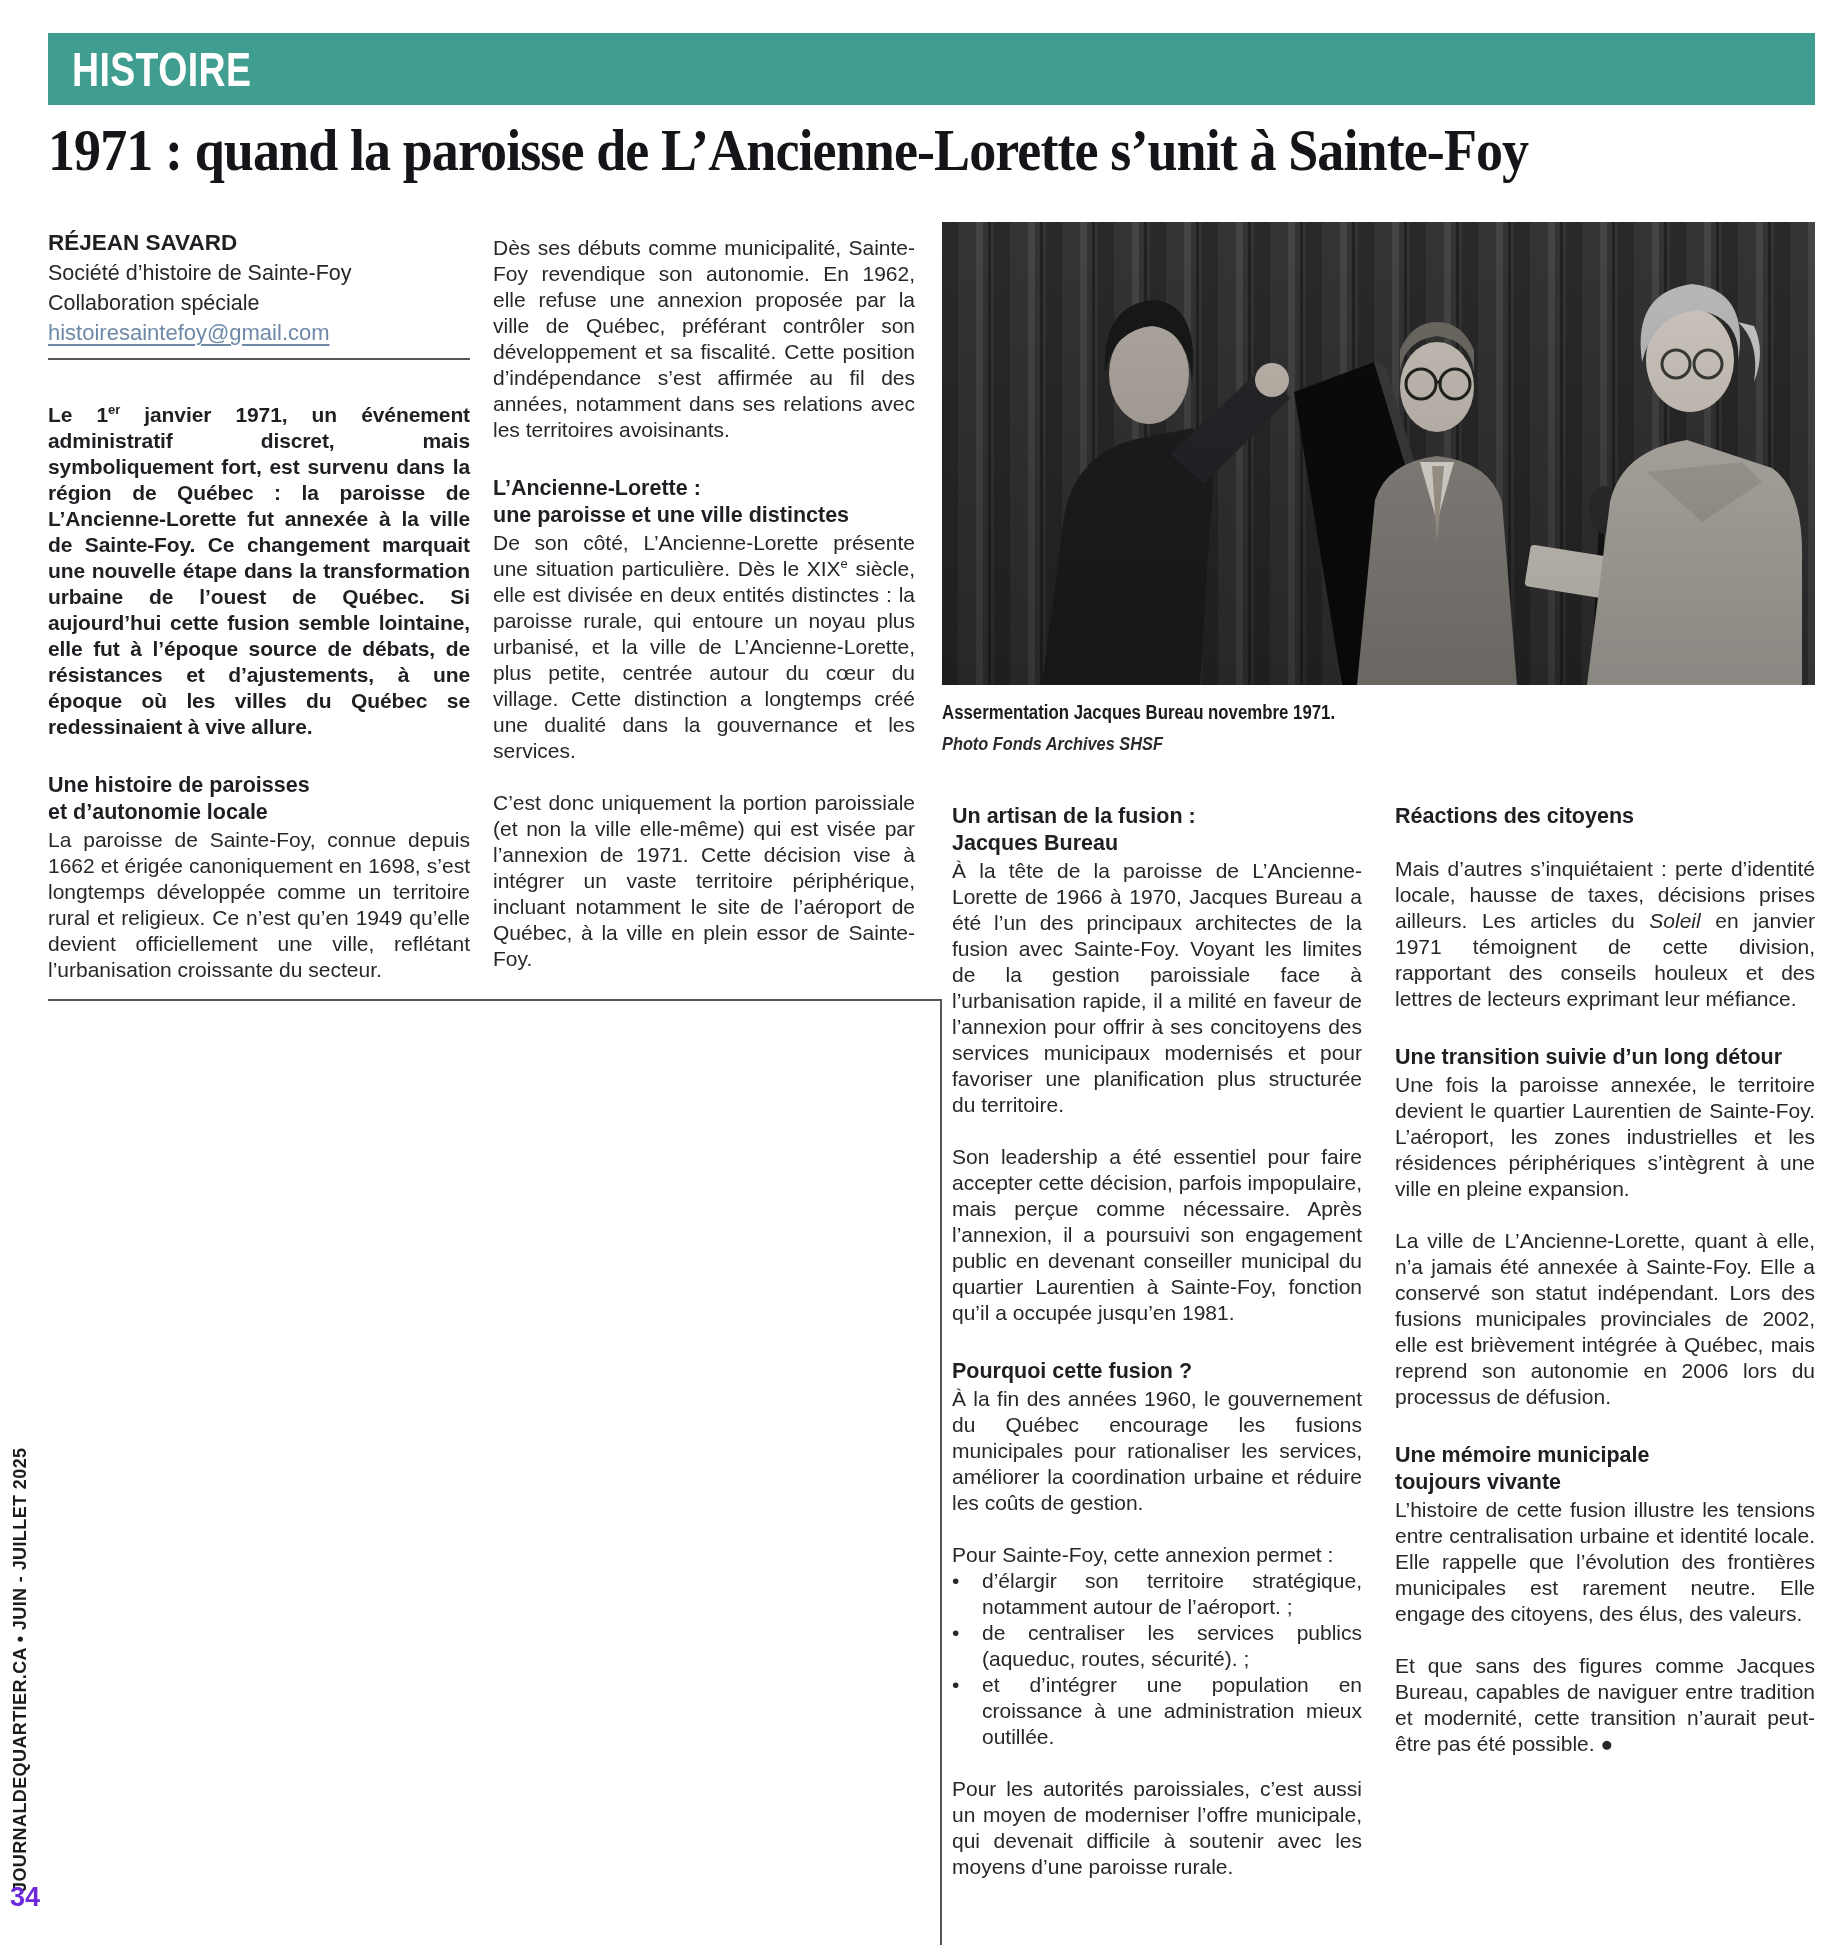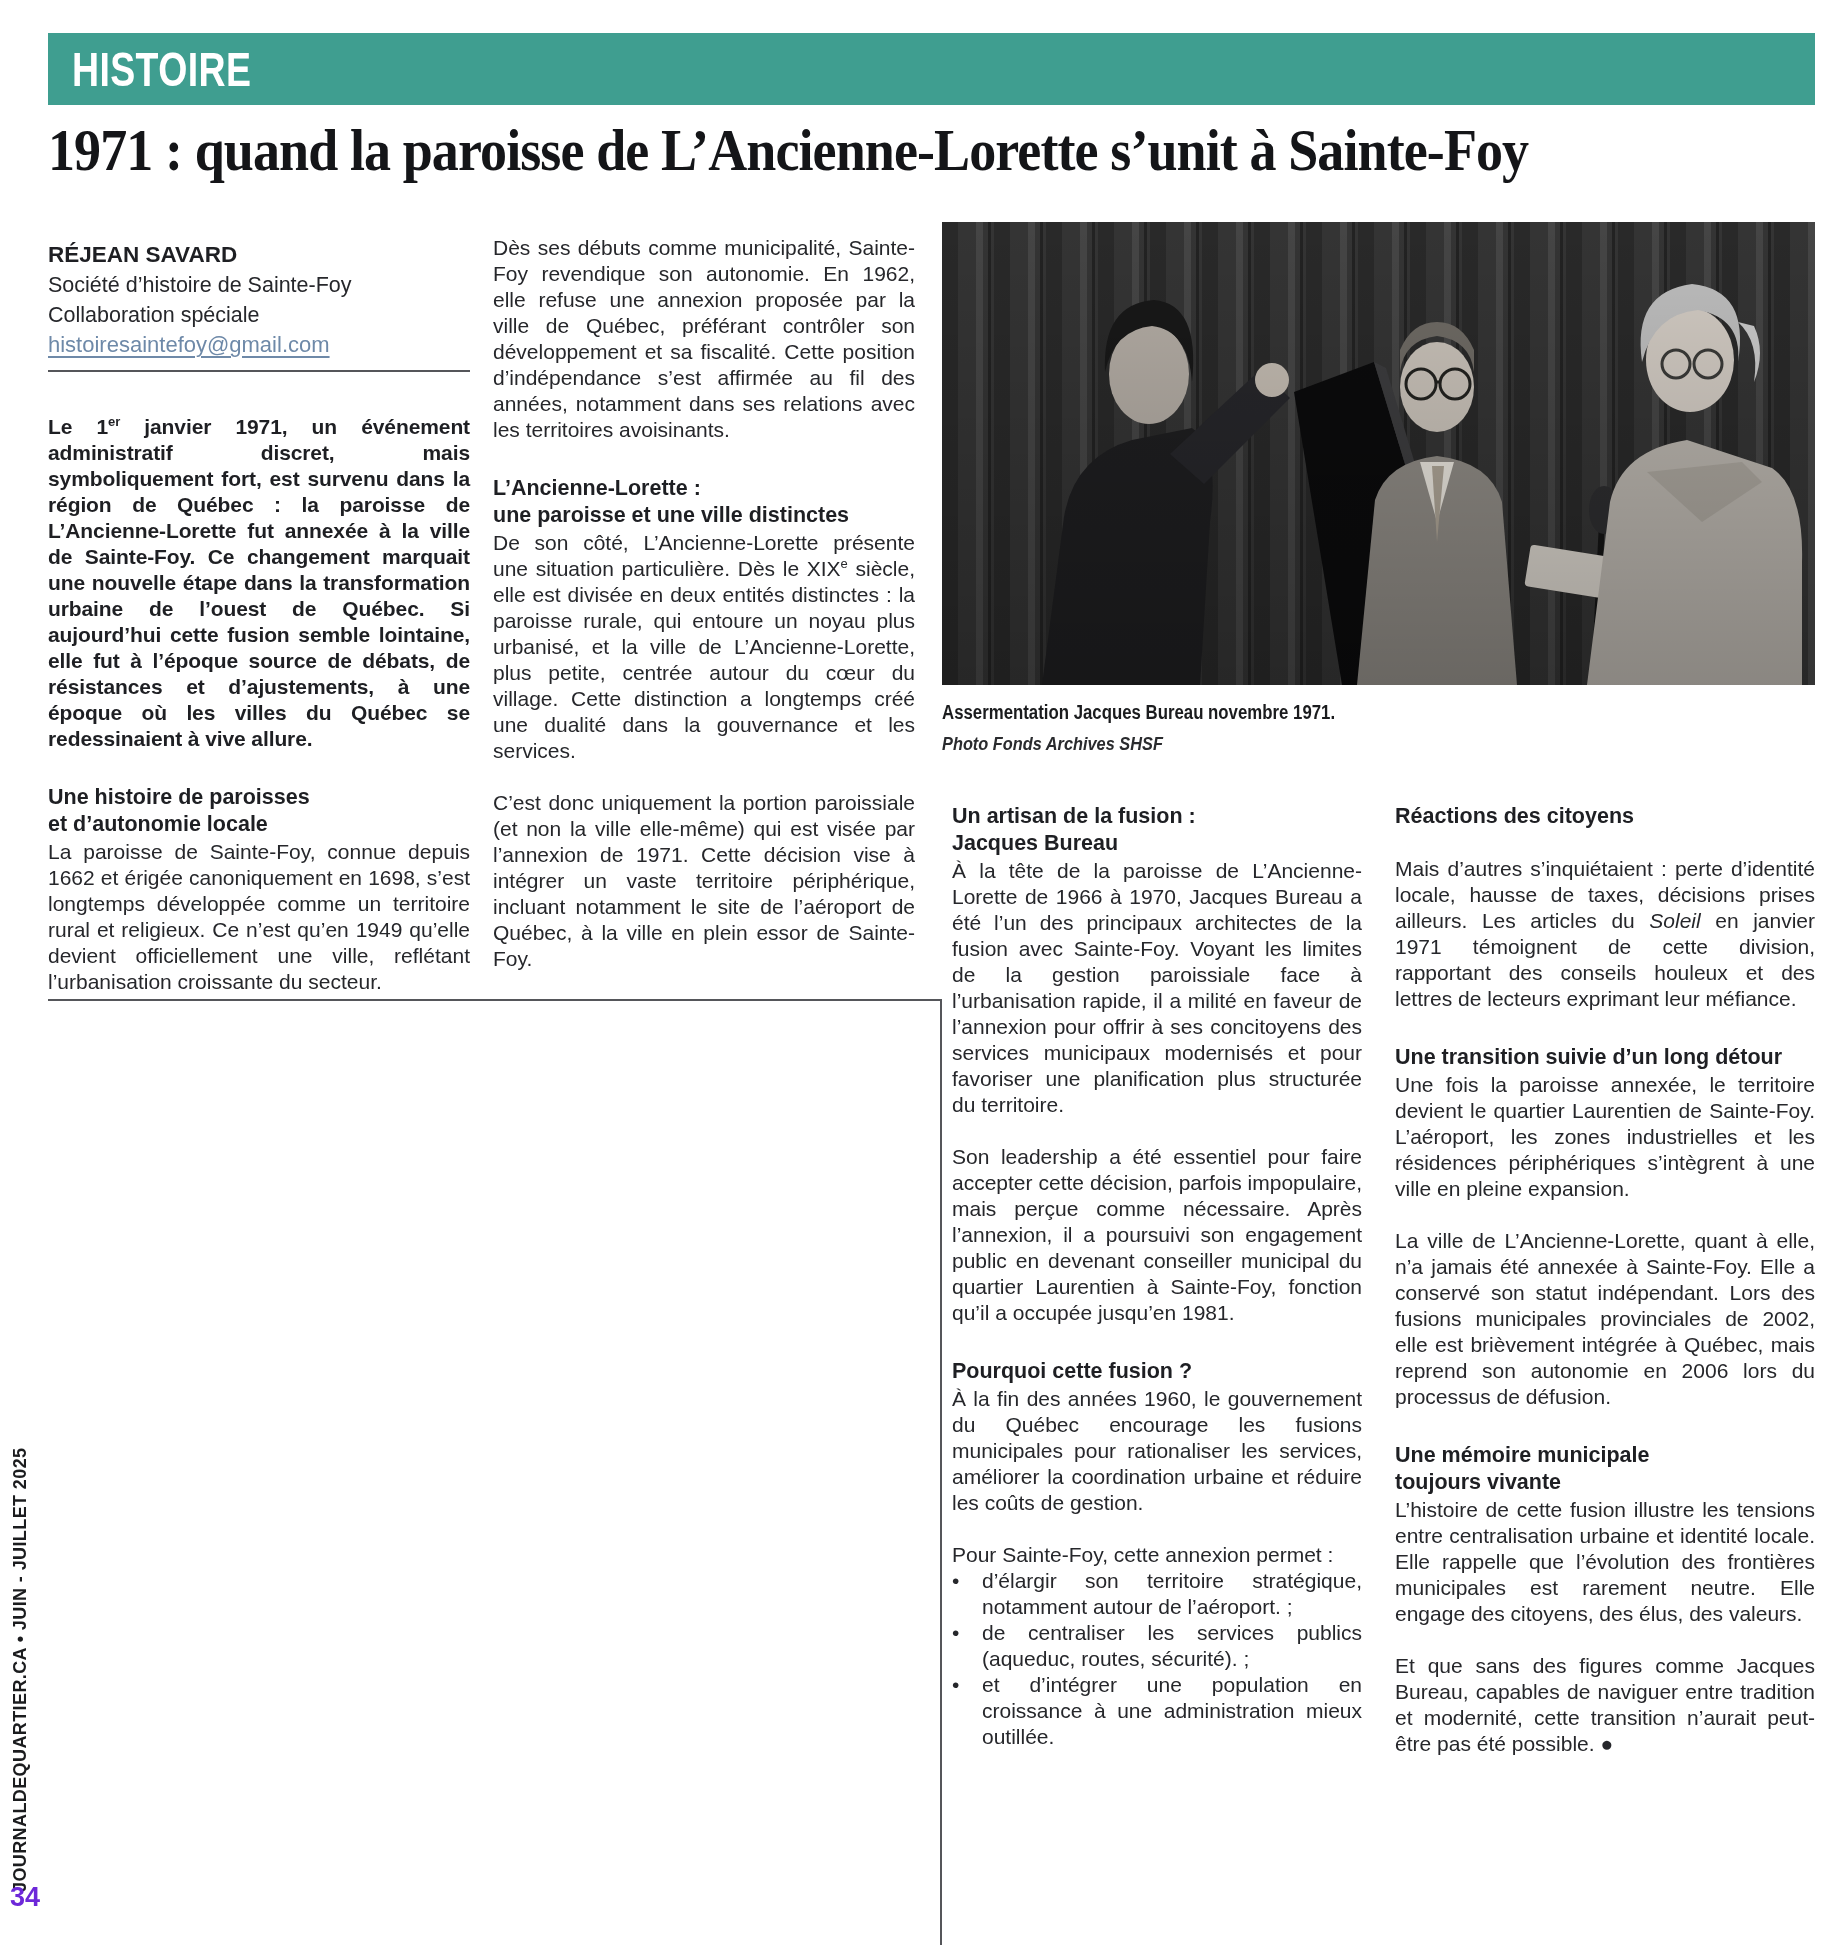--- a/index.html
+++ b/index.html
@@ -29,7 +29,7 @@
   h3.sec + p{margin-top:1px;}
   sup.ord{font-size:0.62em;vertical-align:super;line-height:0;}
   .italic{font-style:italic;}
-  .col1{left:48px;top:240px;width:422px;}
+  .col1{left:48px;top:228px;width:422px;}
   .col2{left:493px;top:235px;width:422px;}
   .col3{left:952px;top:803px;width:410px;}
   .col4{left:1395px;top:803px;width:420px;}

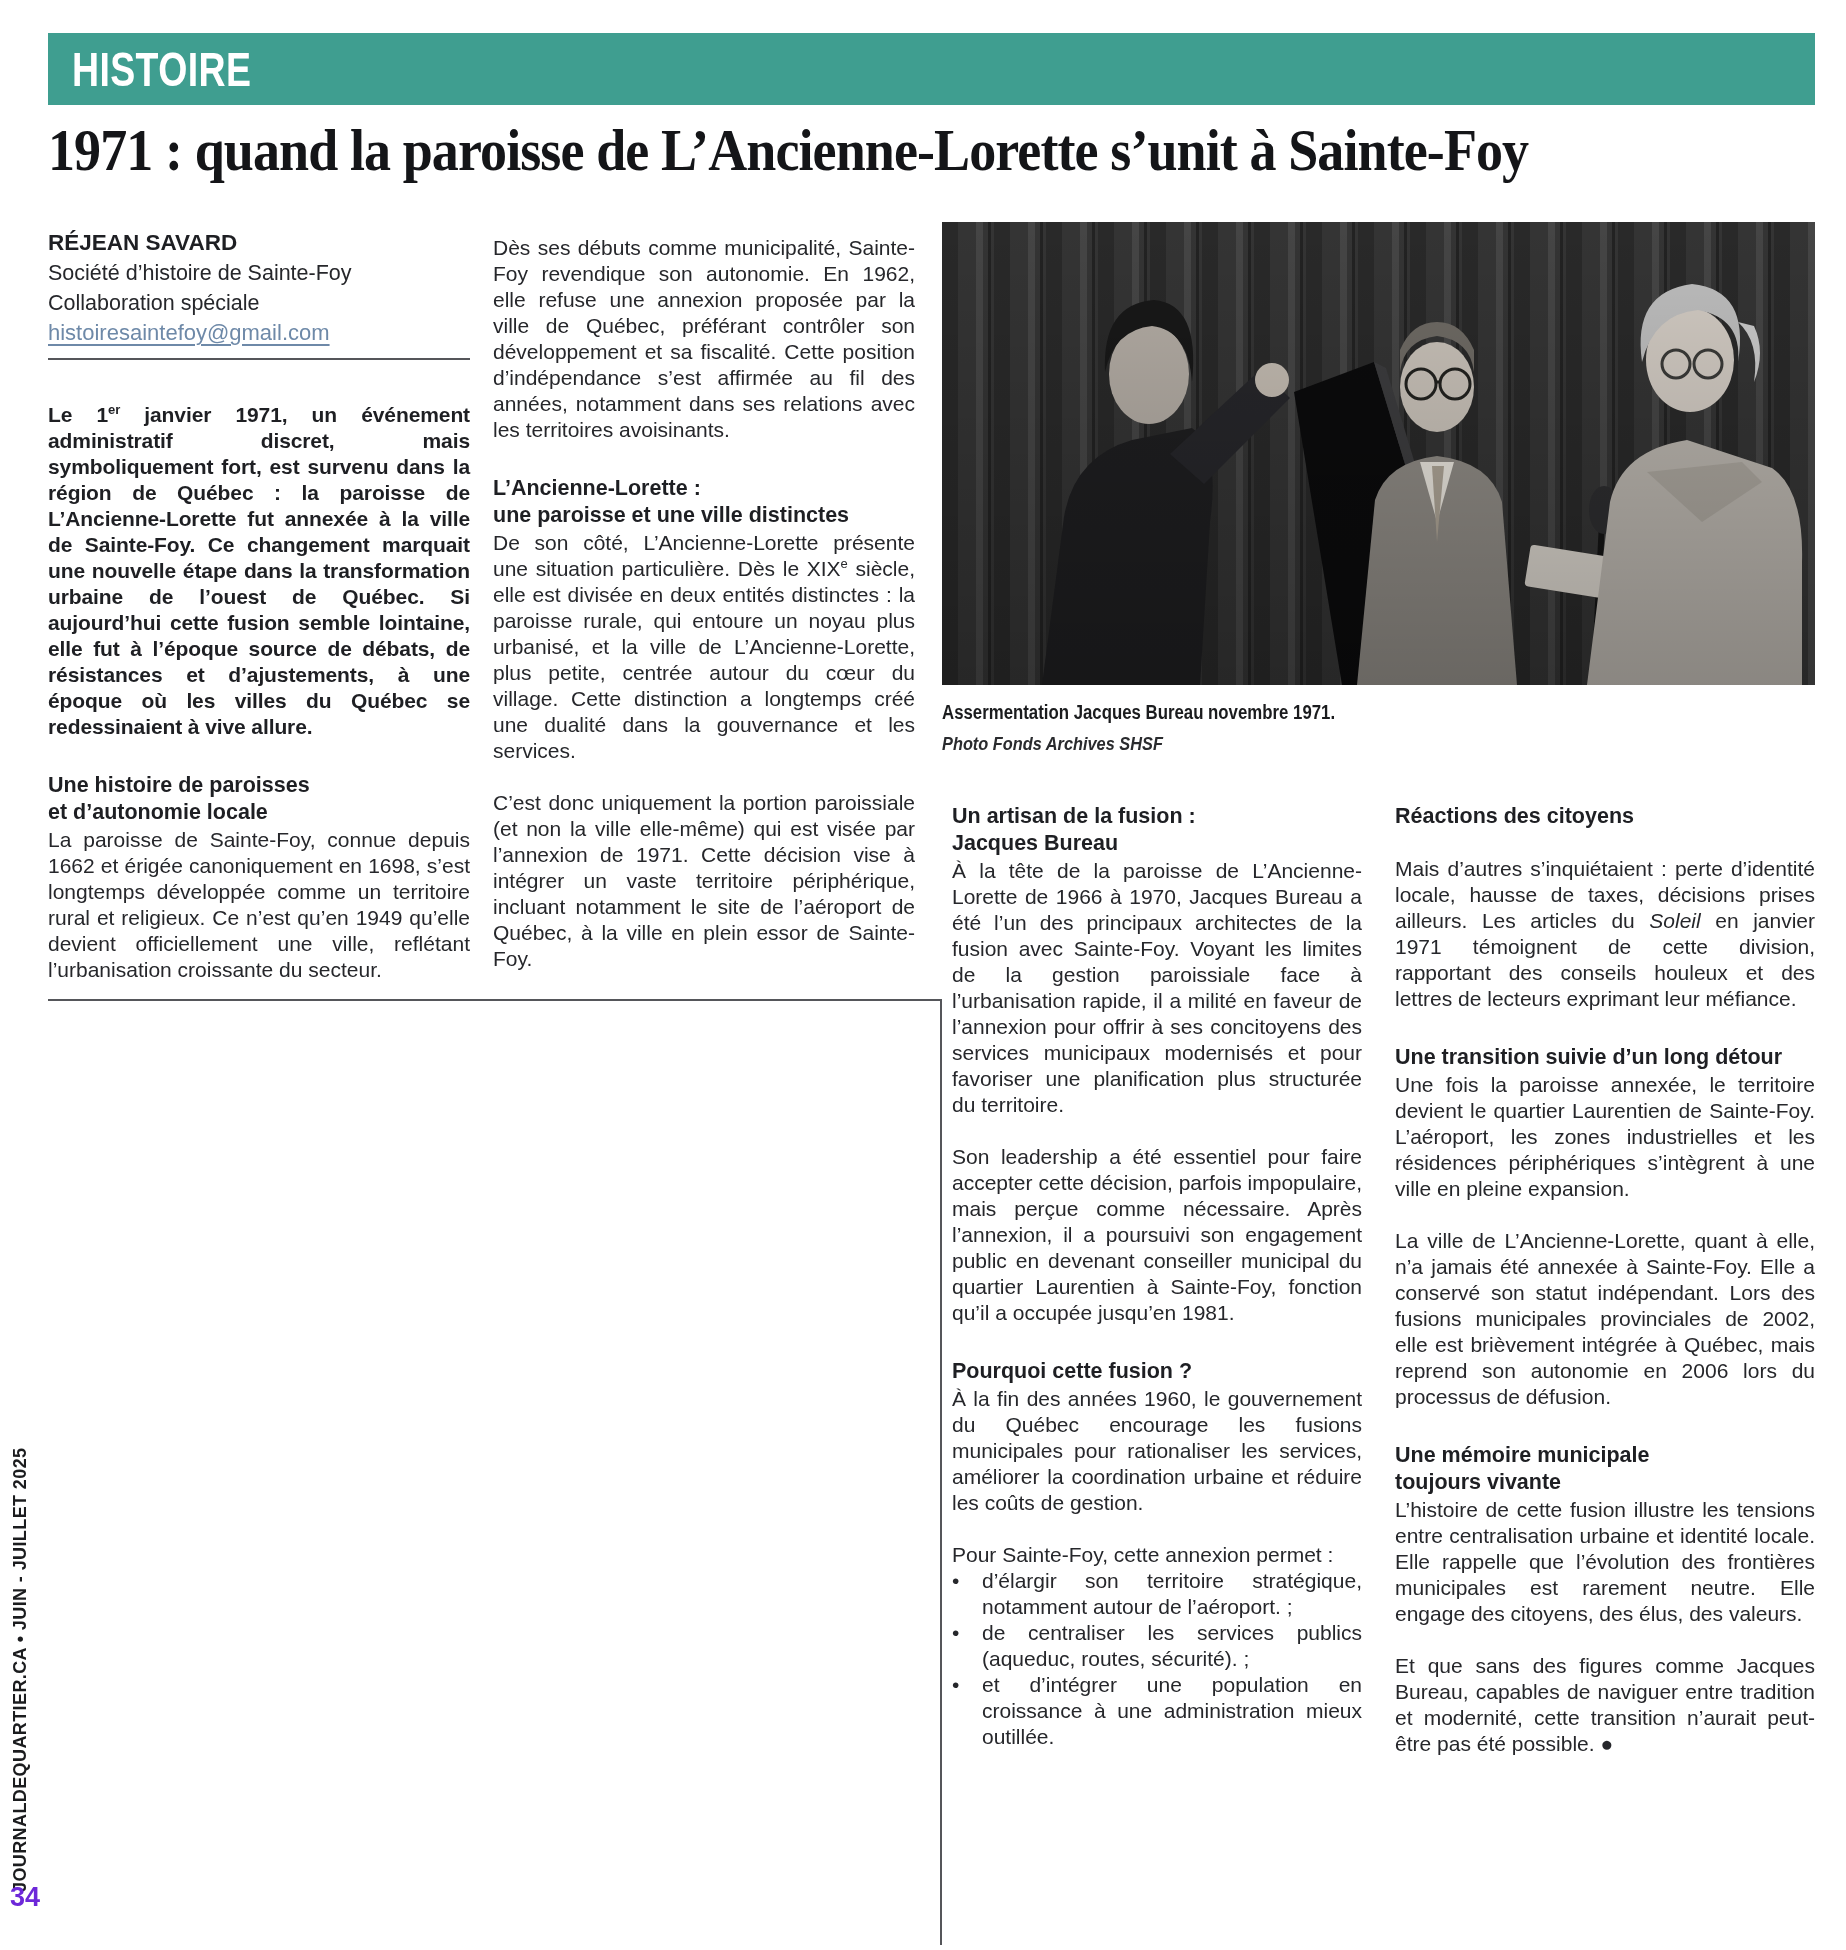--- a/index.html
+++ b/index.html
@@ -180,6 +180,7 @@
       <span class="bullet-dot">•</span>
       <span class="bullet-text">et d’intégrer une population en croissance à une administration mieux outillée.</span>
     </div>
+    <p class="sp">Pour les autorités paroissiales, c’est aussi un moyen de moderniser l’offre municipale, qui devenait difficile à soutenir avec les moyens d’une paroisse rurale.</p>
   </div>
 
   <div class="col col4">

